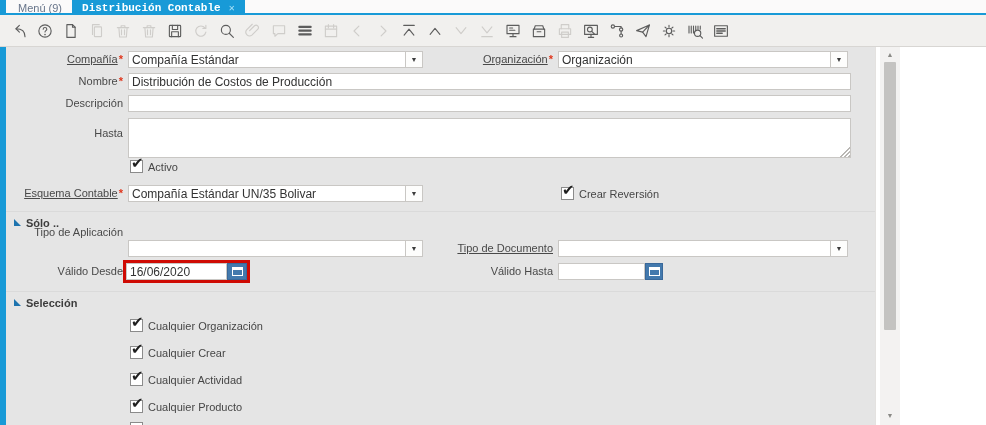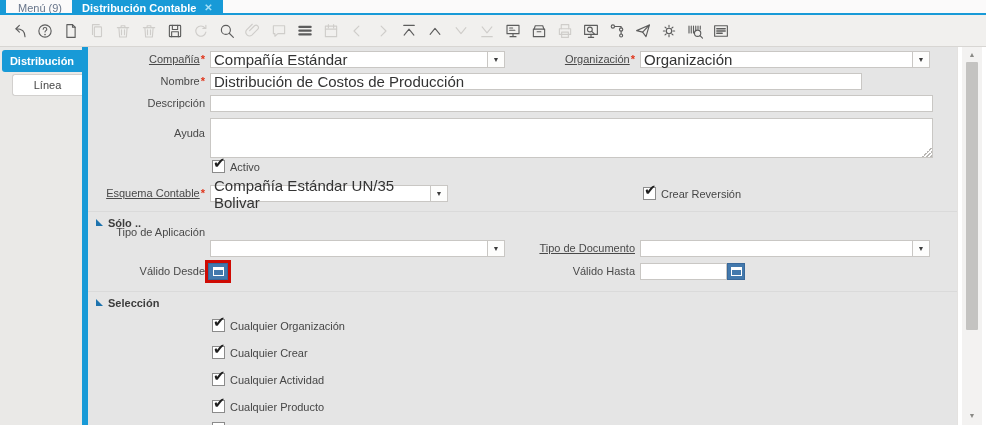--- a/index.html
+++ b/index.html
@@ -13,7 +13,7 @@
   .tab-accent { width:6px; background:#189ad7; }
   .wtab { display:flex; align-items:center; padding:0 10px; font-size:11px; white-space:nowrap; }
   .wtab.menu { color:#68758a; margin-left:2px; }
-  .wtab.active { background:#189ad7; color:#fff; font-weight:bold; gap:8px; position:relative; z-index:2; }
+  .wtab.active { background:#189ad7; color:#fff; font-weight:bold; gap:8px; position:relative; z-index:2;font-family:Liberation Mono, monospace; }
   .wtab .close { color:#a6e0f7; font-size:10px; font-weight:bold; cursor:pointer; }
 
   

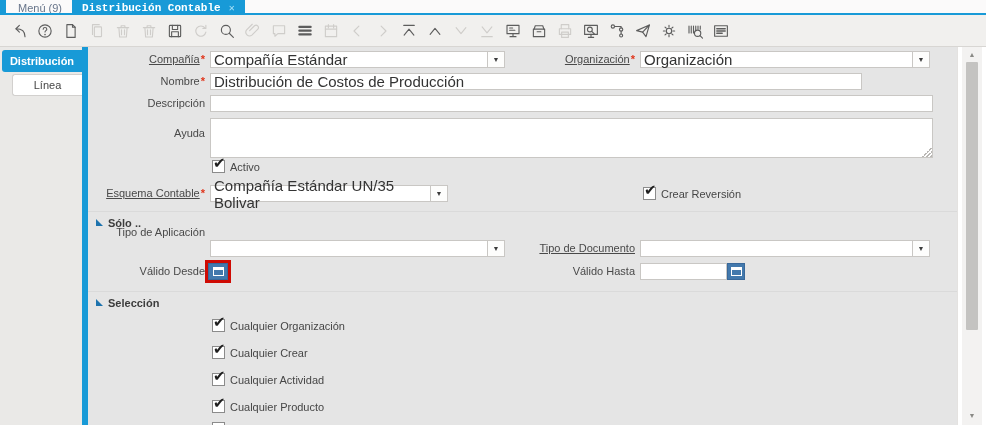--- a/index.html
+++ b/index.html
@@ -347,10 +347,6 @@
 
   <div class="main">
 
-    <div class="sidebar">
-      <div class="stab active">Distribución</div>
-      <div class="stab plain">Línea</div>
-    </div>
     <div class="accent-strip"></div>
 
     <div class="content">

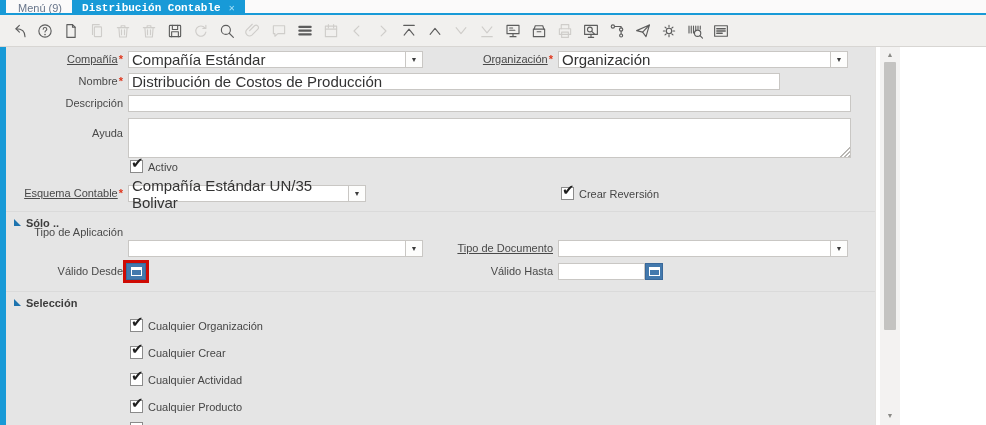--- a/index.html
+++ b/index.html
@@ -44,7 +44,7 @@
   .lbl.right { left:430px; }
   .lbl .ast { color:#e0351b; font-weight:bold; margin-left:1px; }
   .lbl.link .txt { text-decoration:underline; }
-  .tin, .combotext, .datein { position:absolute; height:17px; border:1px solid #c9c7c4; background:#fff; font-family:"Liberation Sans",sans-serif; font-size:15px; color:#333; padding:0 3px; }
+  .tin, .combotext, .datein { position:absolute; height:17px; border:1px solid #c9c7c4; background:#fff; font-family:"Liberation Sans",sans-serif; font-size:12px; color:#333; padding:0 3px; }
   .combo { position:absolute; height:17px; display:flex; }
   .combo .combotext { position:static; flex:1; border-right:none; display:flex; align-items:center; }
   .combo .cbtn { width:18px; height:17px; border:1px solid #c9c7c4; background:#fdfdfc; display:flex; align-items:center; justify-content:center; font-size:7px; color:#3c3c3c; }

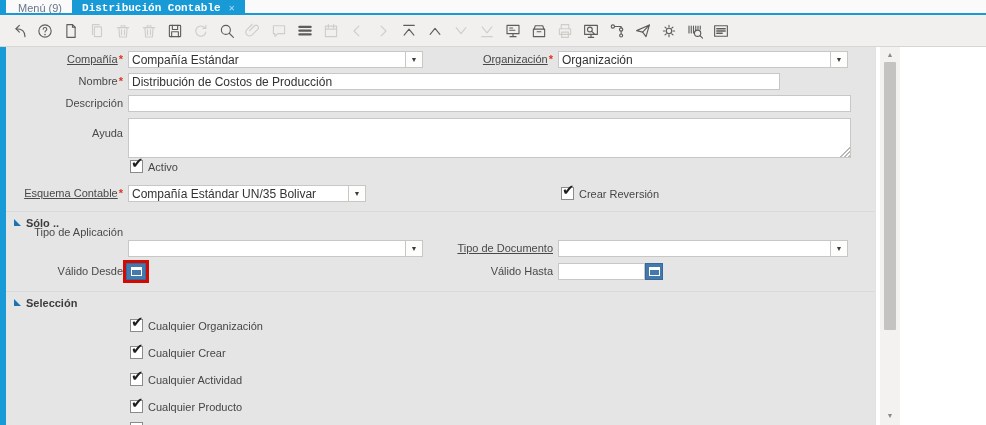--- a/index.html
+++ b/index.html
@@ -373,7 +373,7 @@
       <span class="lbl" style="top:28px;left:0">
         <span class="txt">Nombre</span><span class="ast">*</span>
       </span>
-      <input class="tin" style="top: 26px; left: 122px; width: 652px;" value="Distribución de Costos de Producción">
+      <input class="tin" style="top: 26px; left: 122px; width: 723px;" value="Distribución de Costos de Producción">
 
       <span class="lbl" style="top:50px;left:0">
         <span class="txt">Descripción</span>

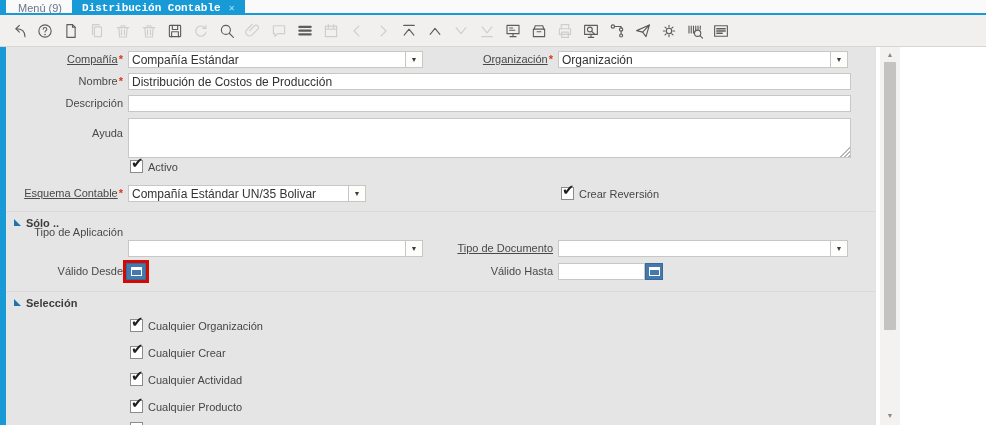--- a/index.html
+++ b/index.html
@@ -381,7 +381,7 @@
       <input class="tin" style="top: 48px; left: 122px; width: 723px;" value="">
 
       <span class="lbl" style="top:80px;left:0">
-        <span class="txt">Ayuda</span>
+        <span class="txt">Hasta</span>
       </span>
       <textarea class="tarea" style="top: 71px; left: 122px; width: 723px; height: 40px;"></textarea>
       <div class="resize-grip" style="top:100px;left:834px"></div>

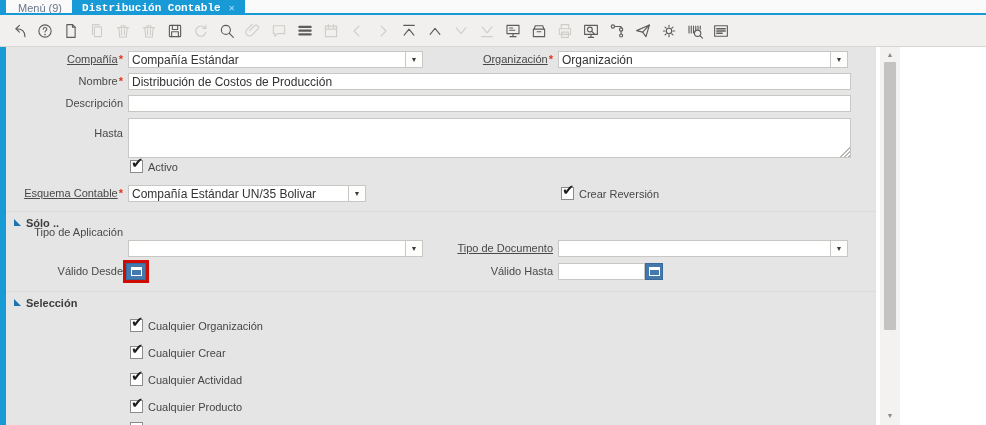--- a/index.html
+++ b/index.html
@@ -396,7 +396,7 @@
       <span class="lbl link" style="top:140px;left:0">
         <span class="txt">Esquema Contable</span><span class="ast">*</span>
       </span>
-      <div class="combo" style="top:138px;left:122px;width:238px">
+      <div class="combo" style="top:138px;left:122px;width:295px">
         <div class="combotext">Compañía Estándar UN/35 Bolivar</div>
         <div class="cbtn">
             <span>▼</span>

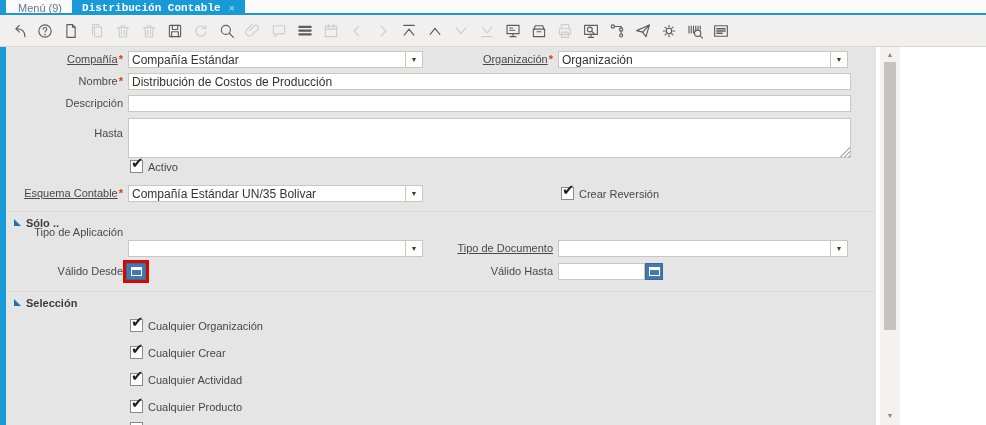--- a/index.html
+++ b/index.html
@@ -438,6 +438,7 @@
         <span class="txt">Válido Desde</span>
       </span>
       <div class="datewrap focusring" style="top:213px;left:117px">
+        <input class="datein" style="width: 101px;" value="16/06/2020">
         <div class="calbtn">
             <span class="calglyph"></span>
           </div>

